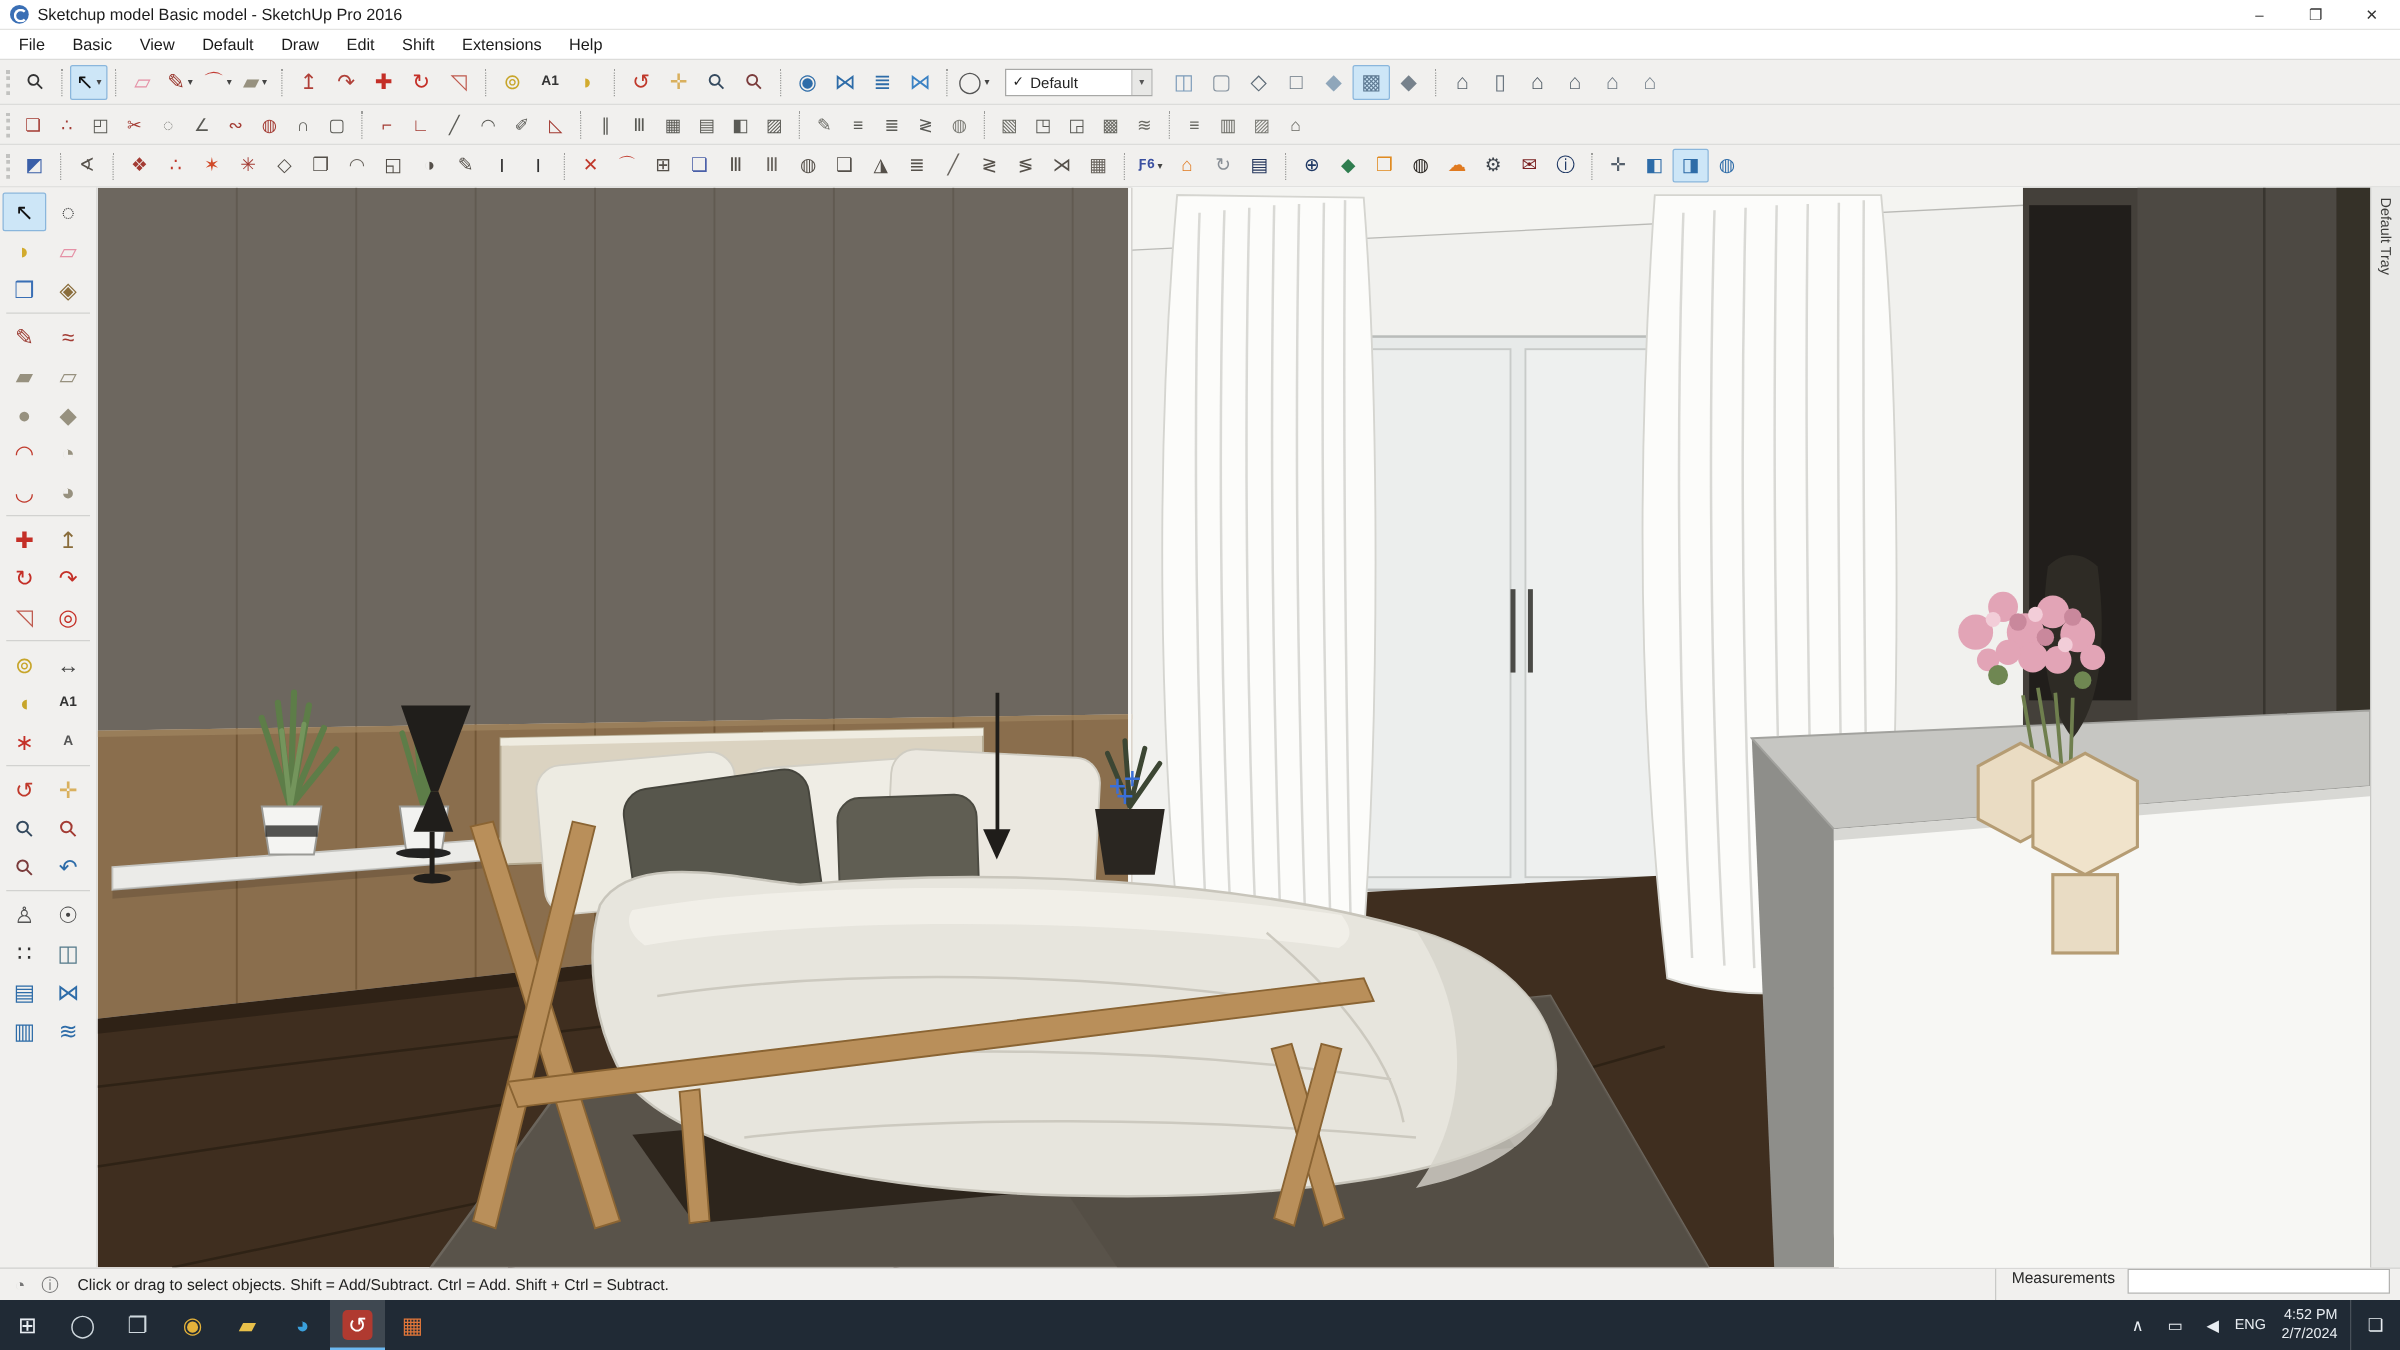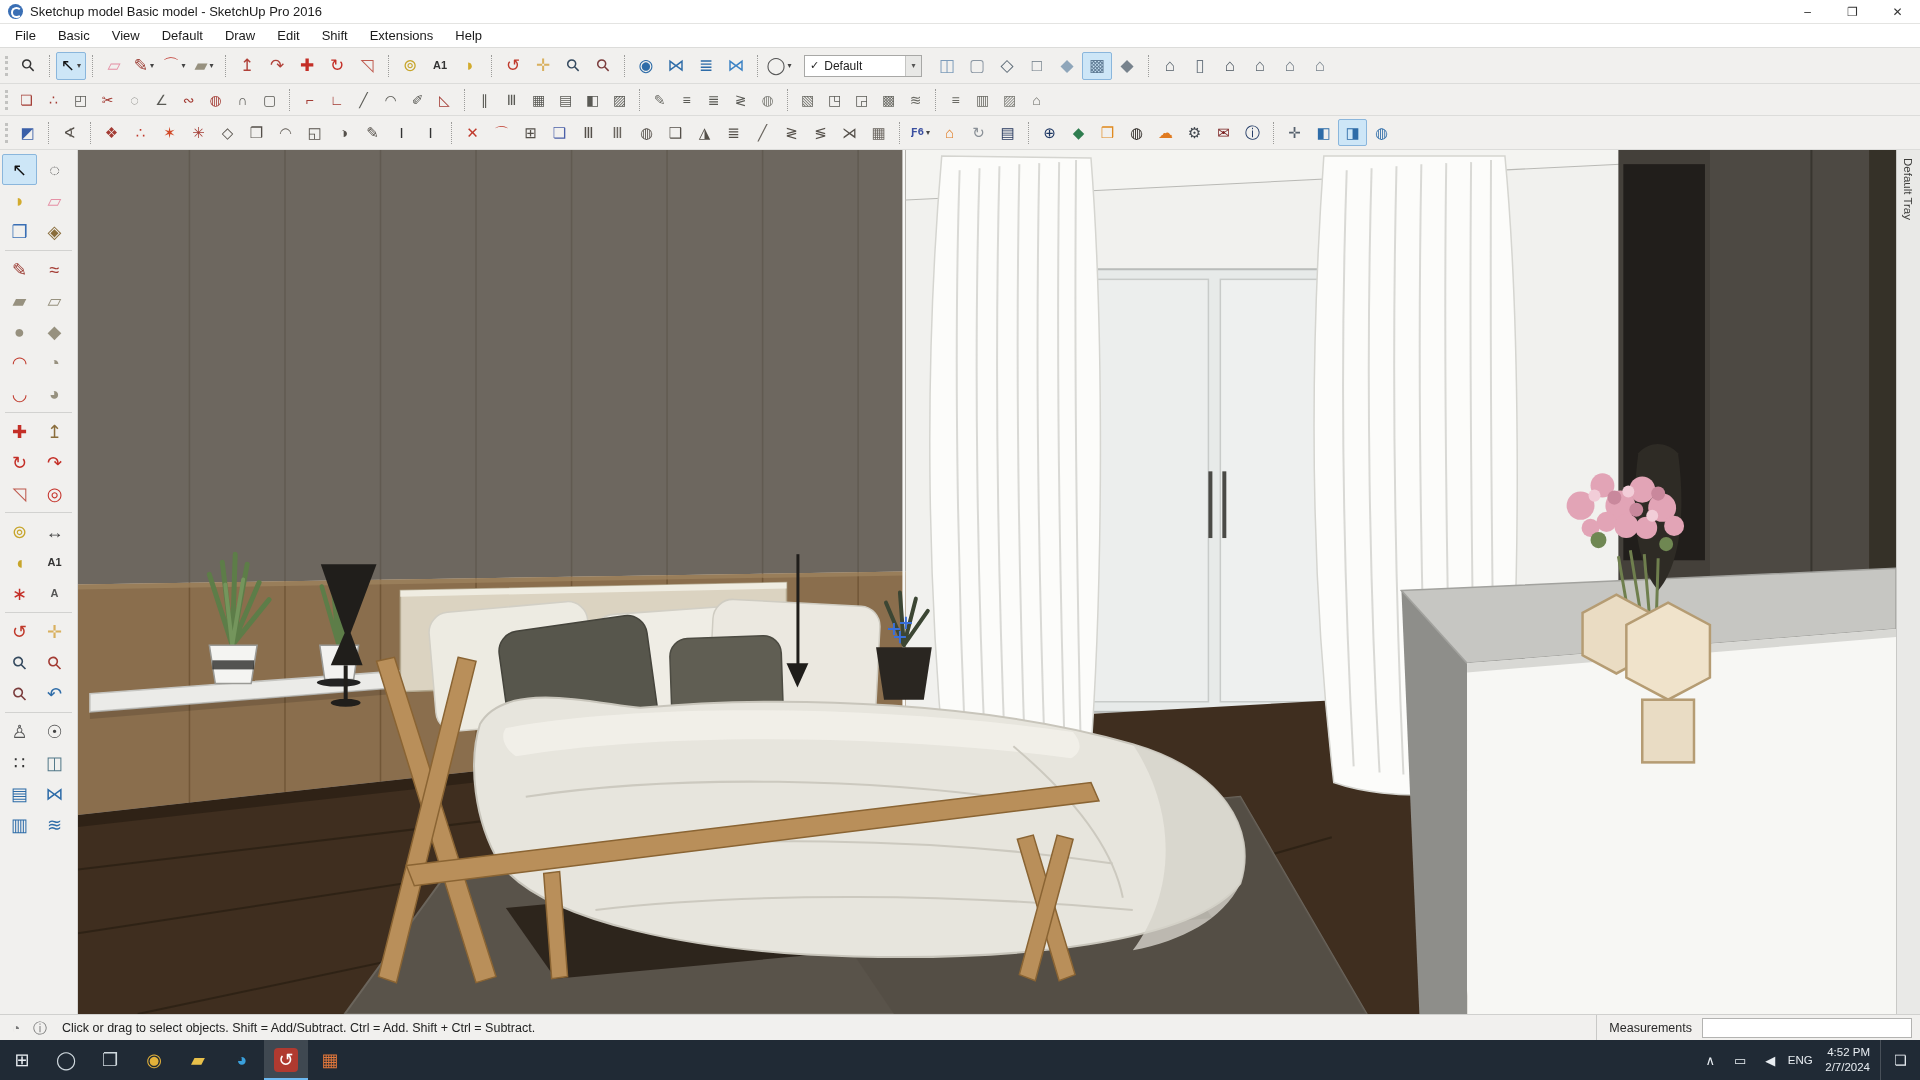--- a/index.html
+++ b/index.html
@@ -64,7 +64,7 @@
   .statusbar .sicons { display:flex; margin:0 6px 0 4px; }
   .statusbar .sicons .tbtn { min-width:24px; height:22px; font-size:14px; }
   .status-hint { margin-left:4px; }
-  .meas-wrap { margin-left:auto; display:flex; align-items:center; border-left:1px solid #c9c9c7; padding-left:12px; height:100%; }
+  .meas-wrap { margin-left:auto; display:flex; border-left:1px solid #c9c9c7; padding-left:12px; height:100%; }
   .meas-label { margin-right:10px; color:#2a2a2a; }
   .meas-input { width:210px; height:20px; background:#fff; border:1px solid #b3b3b1; margin-right:8px;
                 font-size:12px; padding:0 4px; font-family:"Liberation Sans",sans-serif; }

